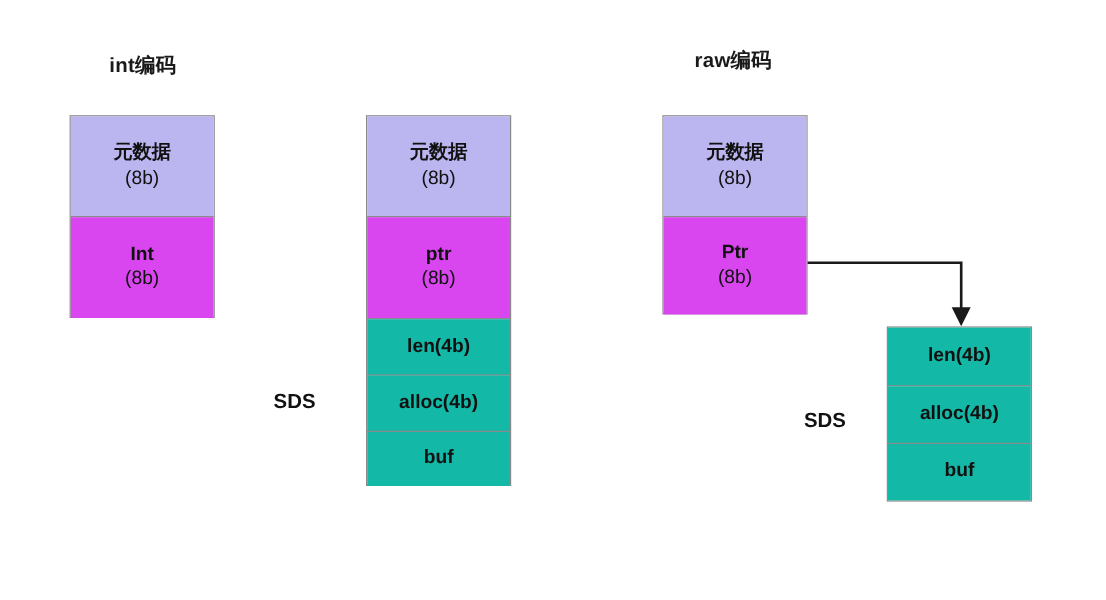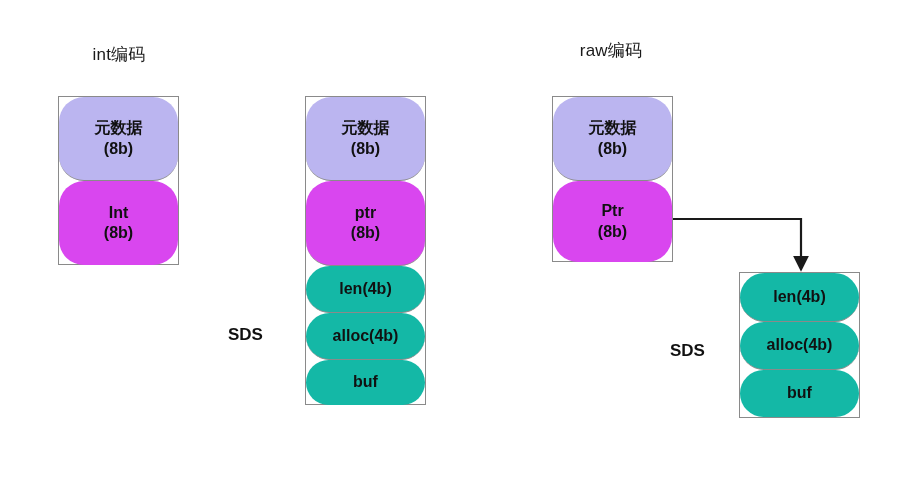--- a/index.html
+++ b/index.html
@@ -23,7 +23,7 @@
   .col-title {
     position: absolute;
     font-size: 17px;
-    font-weight: normal;
+    font-weight: bold;
     color: #1a1a1a;
     text-align: center;
     white-space: nowrap;

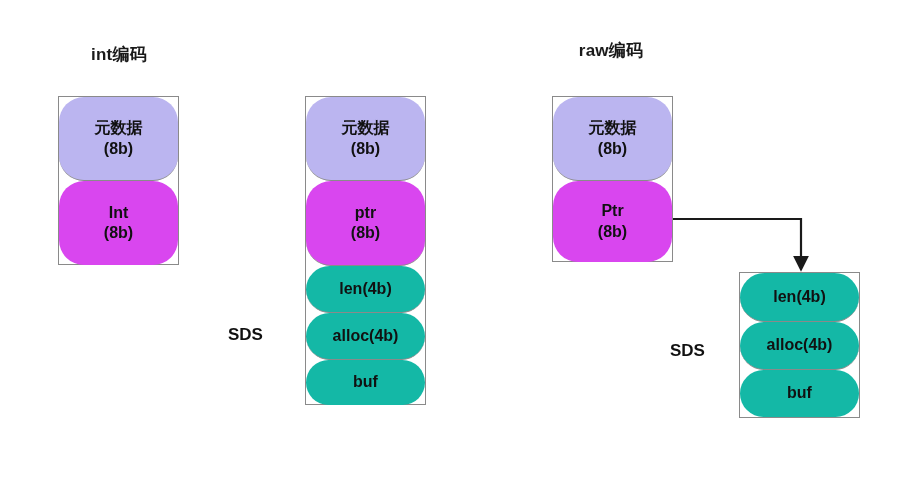--- a/index.html
+++ b/index.html
@@ -50,7 +50,6 @@
     line-height: 1.28;
     border-bottom: 1px solid #8a8a8a;
     text-align: center;
-    border-radius: 25px;
   }
   .seg:last-child {
     border-bottom: none;

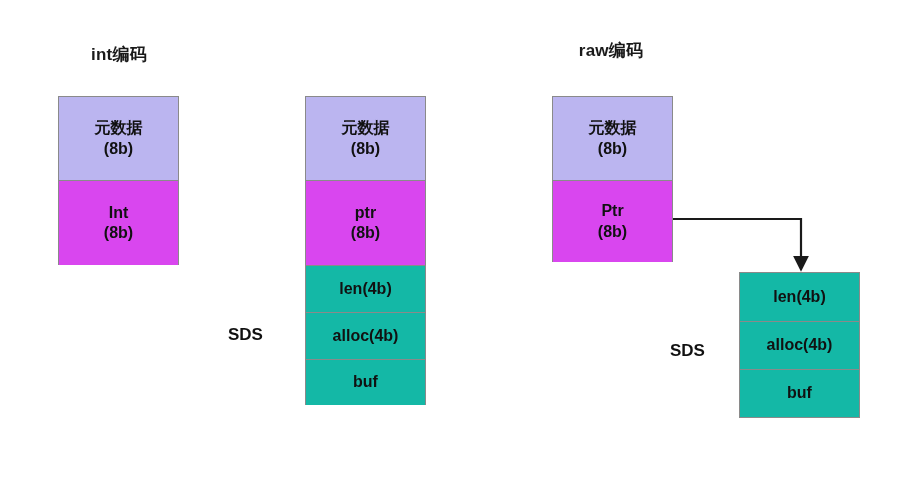--- a/index.html
+++ b/index.html
@@ -55,7 +55,7 @@
     border-bottom: none;
   }
   .seg .l2 {
-    font-weight: bold;
+    font-weight: normal;
   }
 
   .meta { background: #bbb5f0; }

